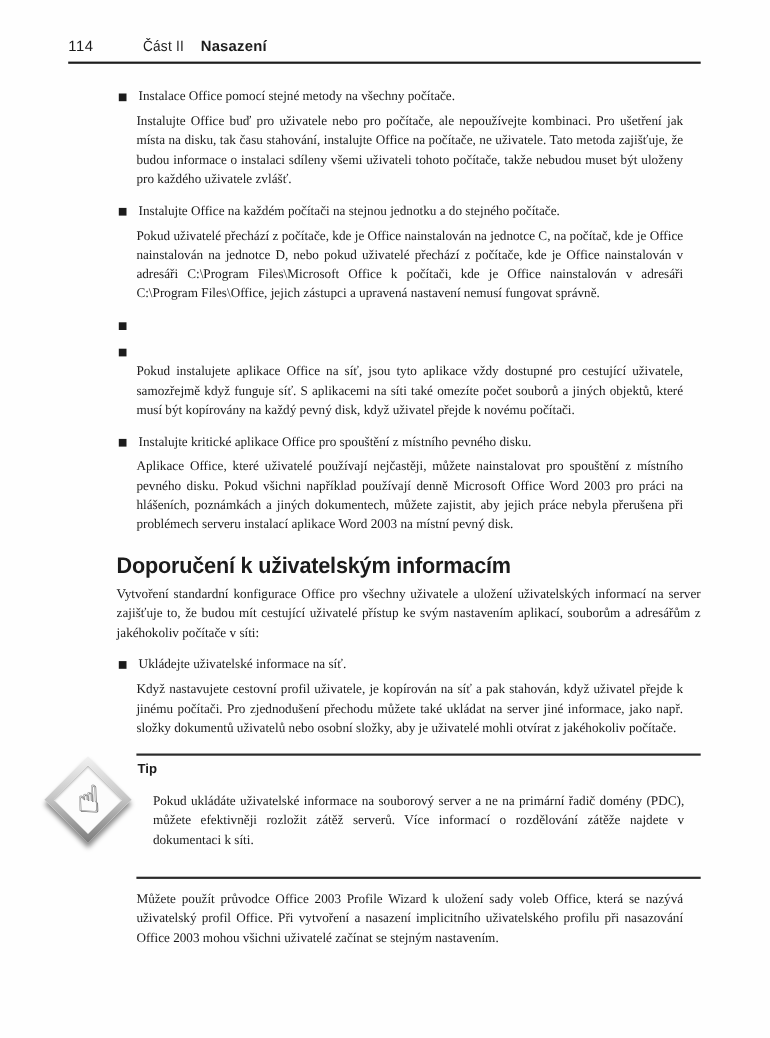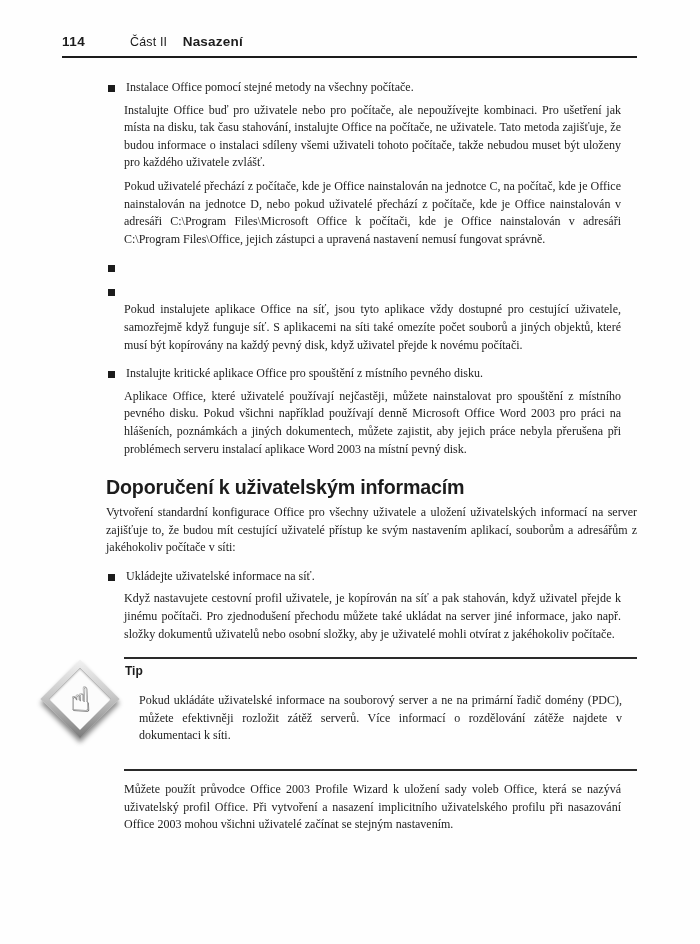--- a/index.html
+++ b/index.html
@@ -23,7 +23,7 @@
     font-size: 13.5px;
     padding-bottom: 7px;
   }
-  .pagenum { font-weight: bold; letter-spacing: .5px; }
+  .pagenum { font-weight: normal; letter-spacing: .5px; }
   .partlabel { margin-left: 45px; font-weight: normal; transform: scaleX(.92); transform-origin: left; letter-spacing: .2px; }
   .parttitle { margin-left: 12px; font-weight: bold; letter-spacing: .2px; text-align: center; }
   .headrule { border: 0; border-top: 2.5px solid #1c1c1c; margin: 0 0 0 0; }

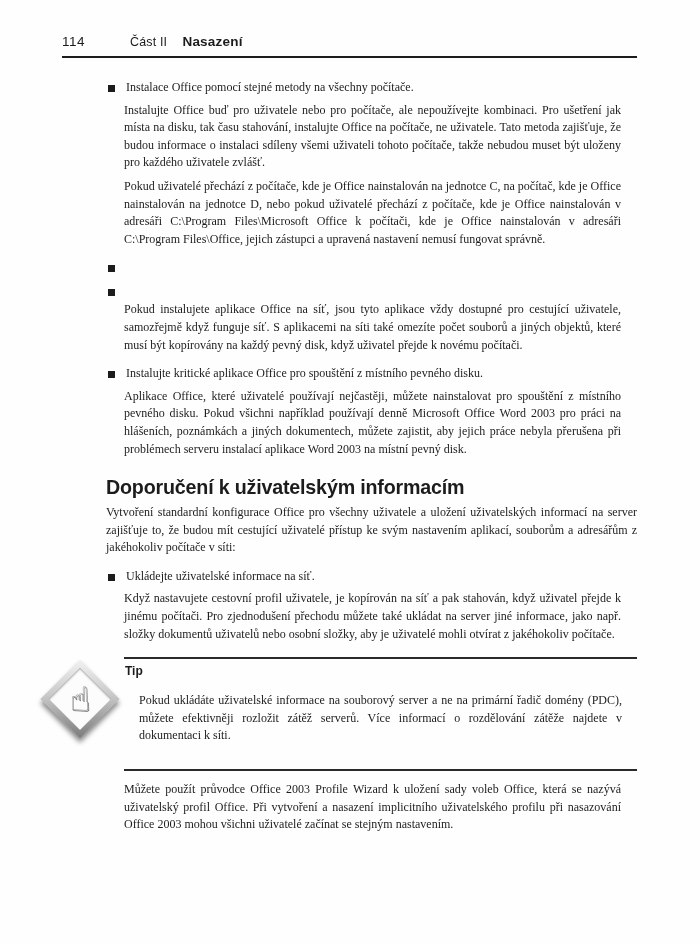--- a/index.html
+++ b/index.html
@@ -128,6 +128,10 @@
     </div>
     <p class="para">Instalujte Office buď pro uživatele nebo pro počítače, ale nepoužívejte kombinaci. Pro ušetření jak místa na disku, tak času stahování, instalujte Office na počítače, ne uživatele. Tato metoda zajišťuje, že budou informace o instalaci sdíleny všemi uživateli tohoto počítače, takže nebudou muset být uloženy pro každého uživatele zvlášť.</p>
 
+    <div class="bullet">
+      <span class="sq"></span>
+      <div class="btxt">Instalujte Office na každém počítači na stejnou jednotku a do stejného počítače.</div>
+    </div>
     <p class="para">Pokud uživatelé přechází z počítače, kde je Office nainstalován na jednotce C, na počítač, kde je Office nainstalován na jednotce D, nebo pokud uživatelé přechází z počítače, kde je Office nainstalován v adresáři C:\Program Files\Microsoft Office k počítači, kde je Office nainstalován v adresáři C:\Program Files\Office, jejich zástupci a upravená nastavení nemusí fungovat správně.</p>
 
     <div class="bullet">

